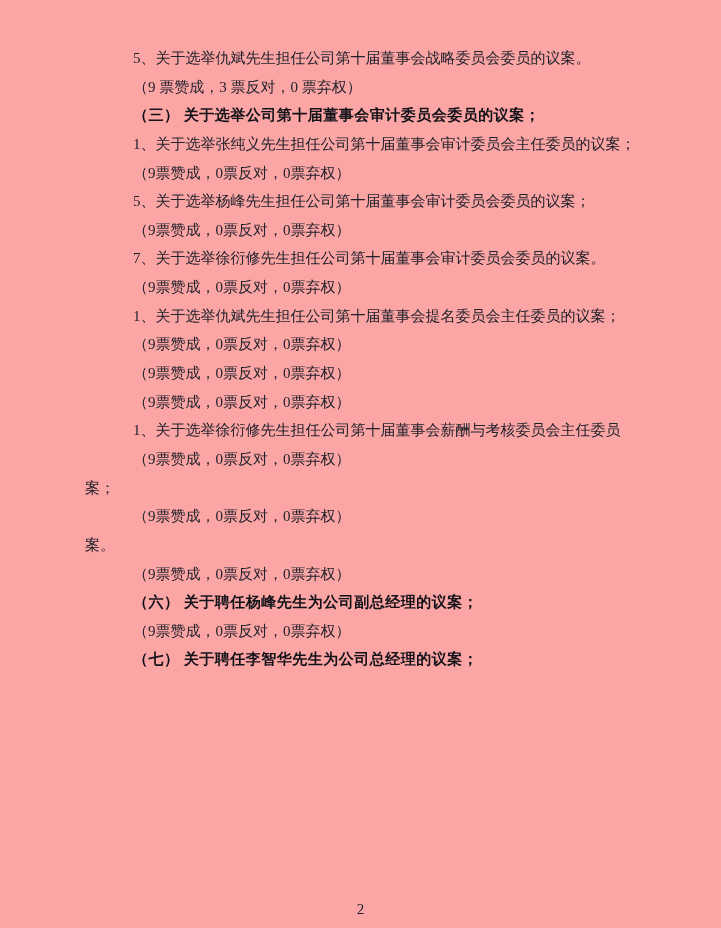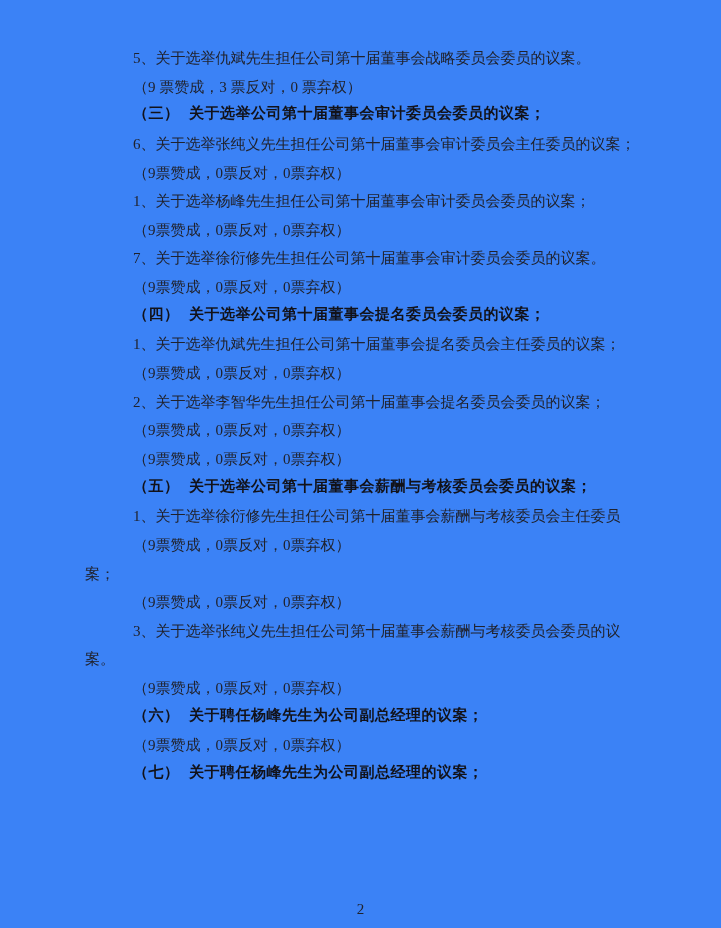--- a/index.html
+++ b/index.html
@@ -11,7 +11,7 @@
     position: relative;
     width: 721px;
     height: 928px;
-    background: #3b82f6;
+    background: #fca5a5;
     overflow: hidden;
     font-family: "Liberation Serif", "DejaVu Serif", serif;
   }

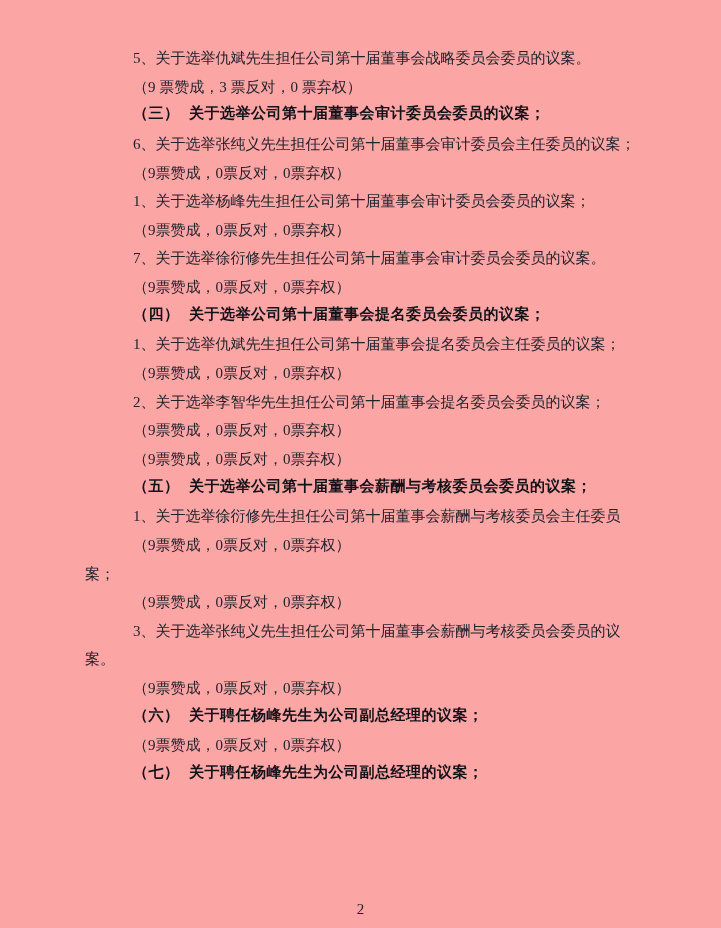--- a/index.html
+++ b/index.html
@@ -35,7 +35,6 @@
     font-weight: bold;
     color: #121219;
     letter-spacing: 0.5px;
-    font-family: Liberation Mono, monospace;
   }
   .page-number {
     position: absolute;

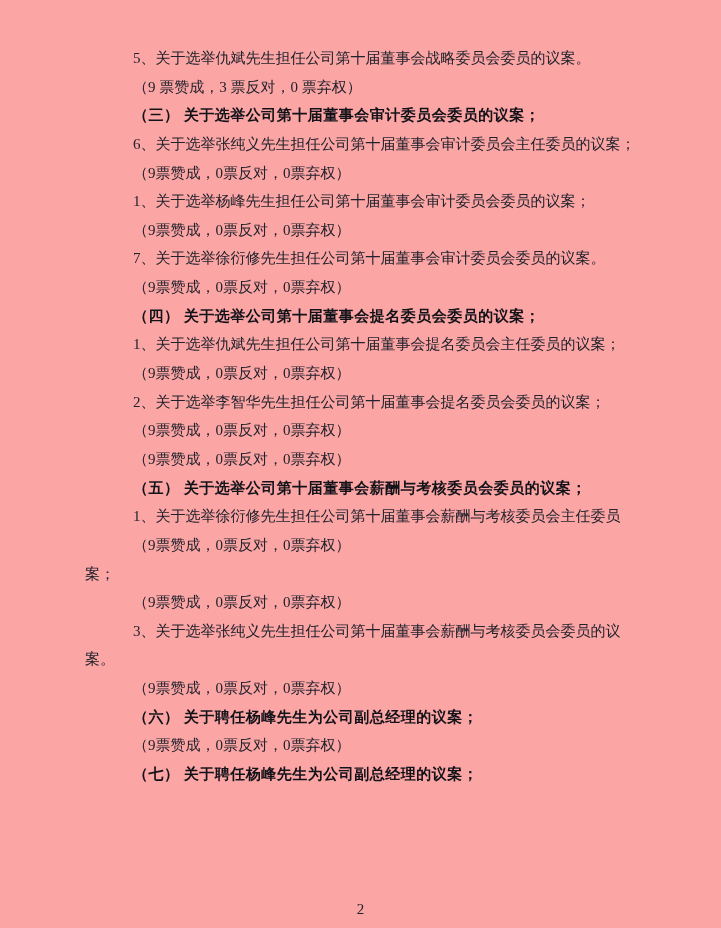--- a/index.html
+++ b/index.html
@@ -54,7 +54,7 @@
       <div class="line indent">5、关于选举仇斌先生担任公司第十届董事会战略委员会委员的议案。</div>
       <div class="line indent">（9 票赞成，3 票反对，0 票弃权）</div>
       <div class="line bold indent">（三） 关于选举公司第十届董事会审计委员会委员的议案；</div>
-      <div class="line indent">6、关于选举张纯义先生担任公司第十届董事会审计委员会主任委员的议案；</div>
+      <div class="line indent">1、关于选举张纯义先生担任公司第十届董事会审计委员会主任委员的议案；</div>
       <div class="line indent">（9票赞成，0票反对，0票弃权）</div>
       <div class="line indent">1、关于选举杨峰先生担任公司第十届董事会审计委员会委员的议案；</div>
       <div class="line indent">（9票赞成，0票反对，0票弃权）</div>

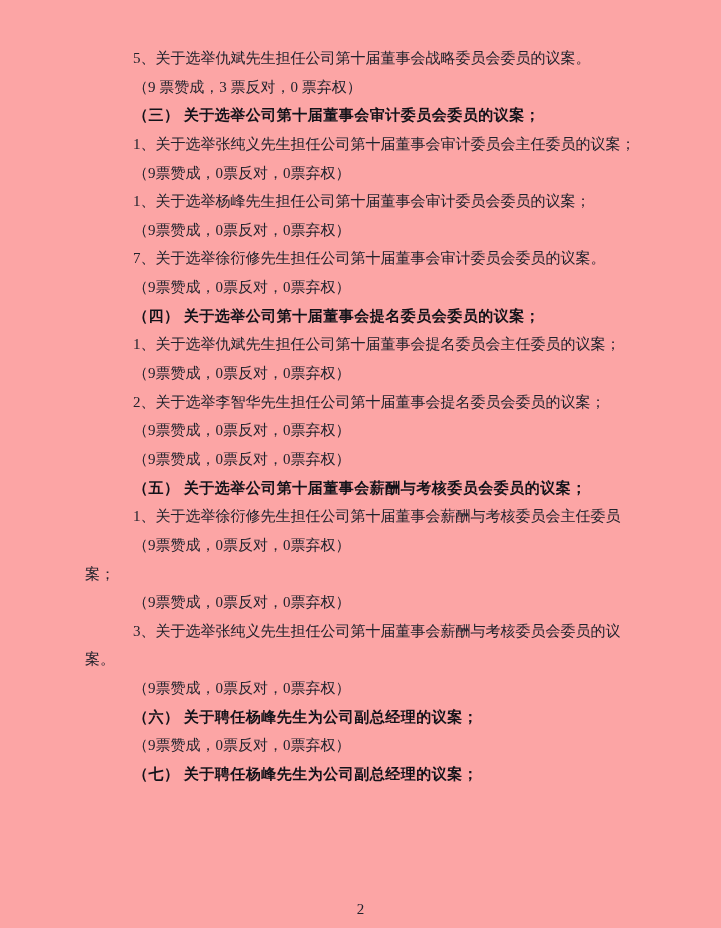--- a/index.html
+++ b/index.html
@@ -56,7 +56,7 @@
       <div class="line bold indent">（三） 关于选举公司第十届董事会审计委员会委员的议案；</div>
       <div class="line indent">1、关于选举张纯义先生担任公司第十届董事会审计委员会主任委员的议案；</div>
       <div class="line indent">（9票赞成，0票反对，0票弃权）</div>
-      <div class="line indent">1、关于选举杨峰先生担任公司第十届董事会审计委员会委员的议案；</div>
+      <div class="line indent">5、关于选举杨峰先生担任公司第十届董事会审计委员会委员的议案；</div>
       <div class="line indent">（9票赞成，0票反对，0票弃权）</div>
       <div class="line indent">7、关于选举徐衍修先生担任公司第十届董事会审计委员会委员的议案。</div>
       <div class="line indent">（9票赞成，0票反对，0票弃权）</div>

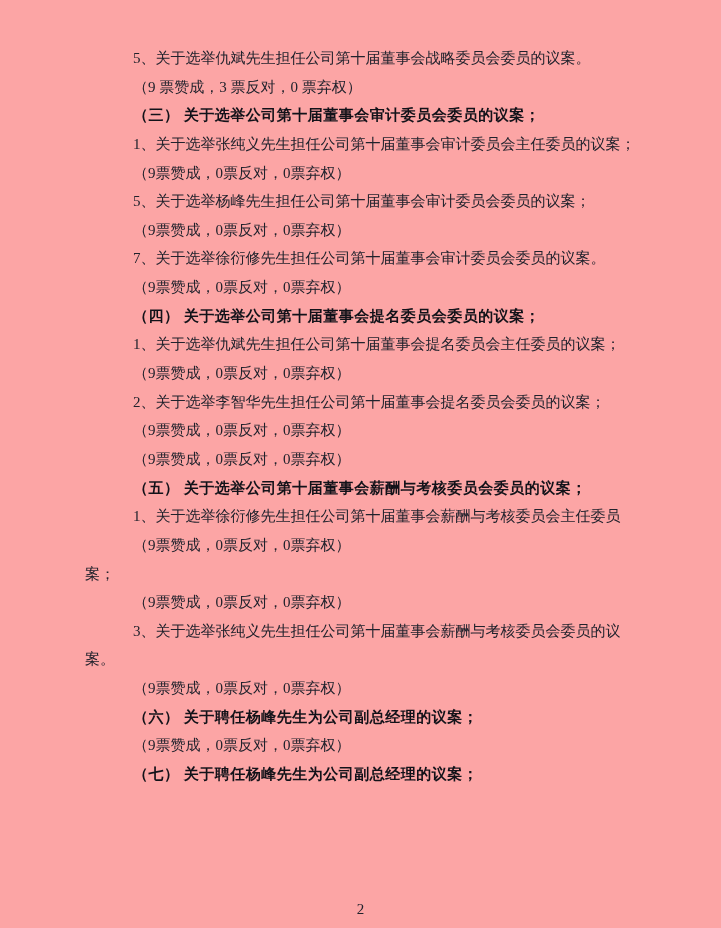--- a/index.html
+++ b/index.html
@@ -60,7 +60,6 @@
       <div class="line indent">（9票赞成，0票反对，0票弃权）</div>
       <div class="line indent">7、关于选举徐衍修先生担任公司第十届董事会审计委员会委员的议案。</div>
       <div class="line indent">（9票赞成，0票反对，0票弃权）</div>
-      <div class="line bold indent">（四） 关于选举公司第十届董事会提名委员会委员的议案；</div>
       <div class="line indent">1、关于选举仇斌先生担任公司第十届董事会提名委员会主任委员的议案；</div>
       <div class="line indent">（9票赞成，0票反对，0票弃权）</div>
       <div class="line indent">2、关于选举李智华先生担任公司第十届董事会提名委员会委员的议案；</div>

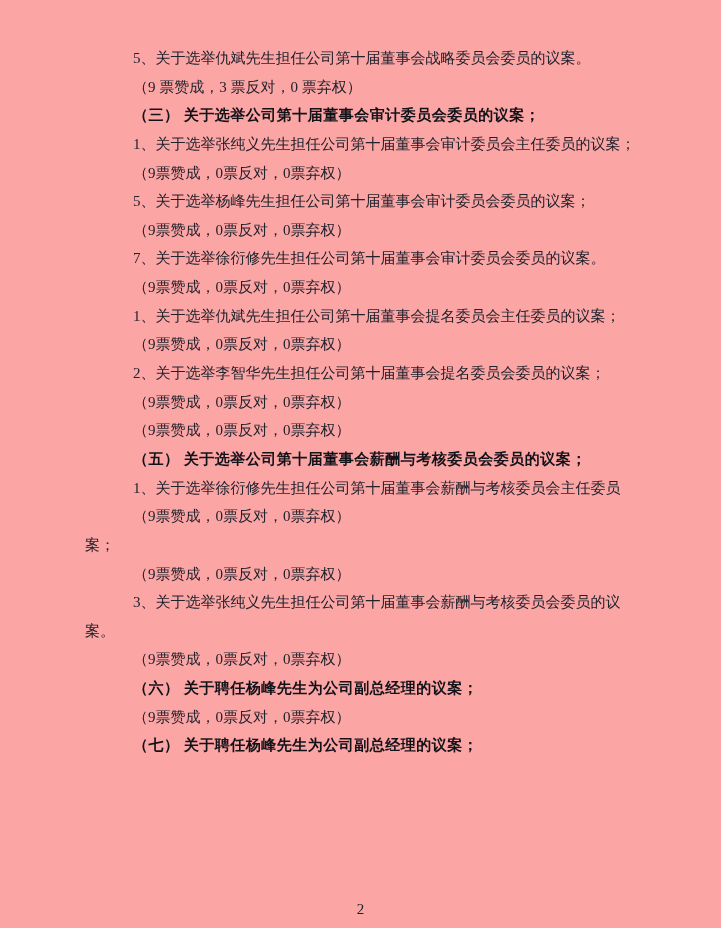--- a/index.html
+++ b/index.html
@@ -62,7 +62,6 @@
       <div class="line indent">（9票赞成，0票反对，0票弃权）</div>
       <div class="line indent">1、关于选举仇斌先生担任公司第十届董事会提名委员会主任委员的议案；</div>
       <div class="line indent">（9票赞成，0票反对，0票弃权）</div>
-      <div class="line indent">2、关于选举李智华先生担任公司第十届董事会提名委员会委员的议案；</div>
       <div class="line indent">（9票赞成，0票反对，0票弃权）</div>
       <div class="line indent">（9票赞成，0票反对，0票弃权）</div>
       <div class="line bold indent">（五） 关于选举公司第十届董事会薪酬与考核委员会委员的议案；</div>

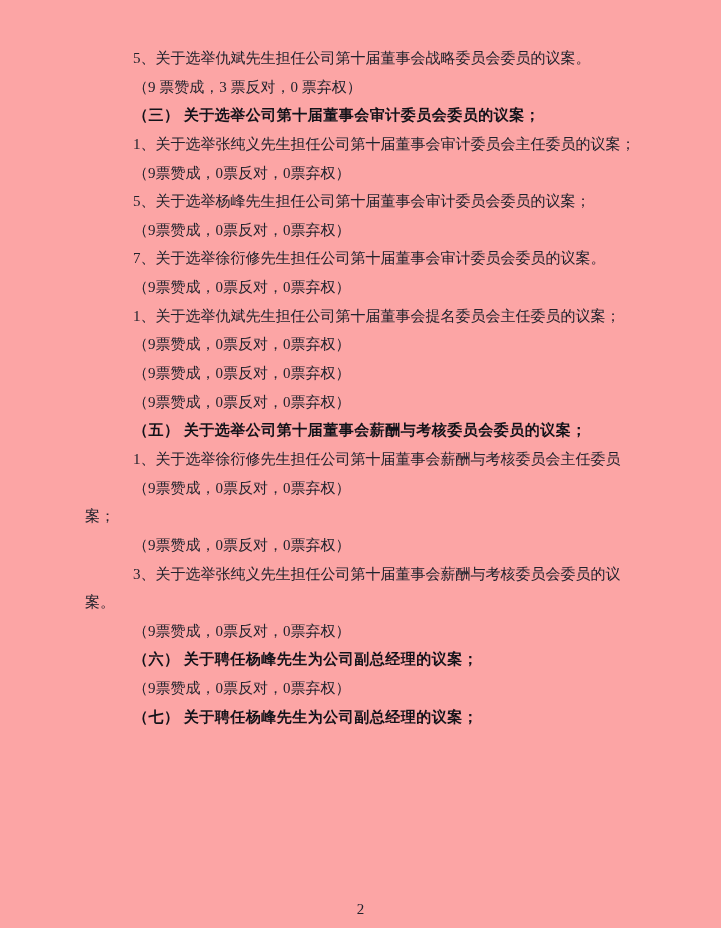--- a/index.html
+++ b/index.html
@@ -64,7 +64,6 @@
       <div class="line indent">（9票赞成，0票反对，0票弃权）</div>
       <div class="line indent">（9票赞成，0票反对，0票弃权）</div>
       <div class="line indent">（9票赞成，0票反对，0票弃权）</div>
-      <div class="line bold indent">（五） 关于选举公司第十届董事会薪酬与考核委员会委员的议案；</div>
       <div class="line indent">1、关于选举徐衍修先生担任公司第十届董事会薪酬与考核委员会主任委员</div>
       <div class="line indent">（9票赞成，0票反对，0票弃权）</div>
       <div class="line">案；</div>

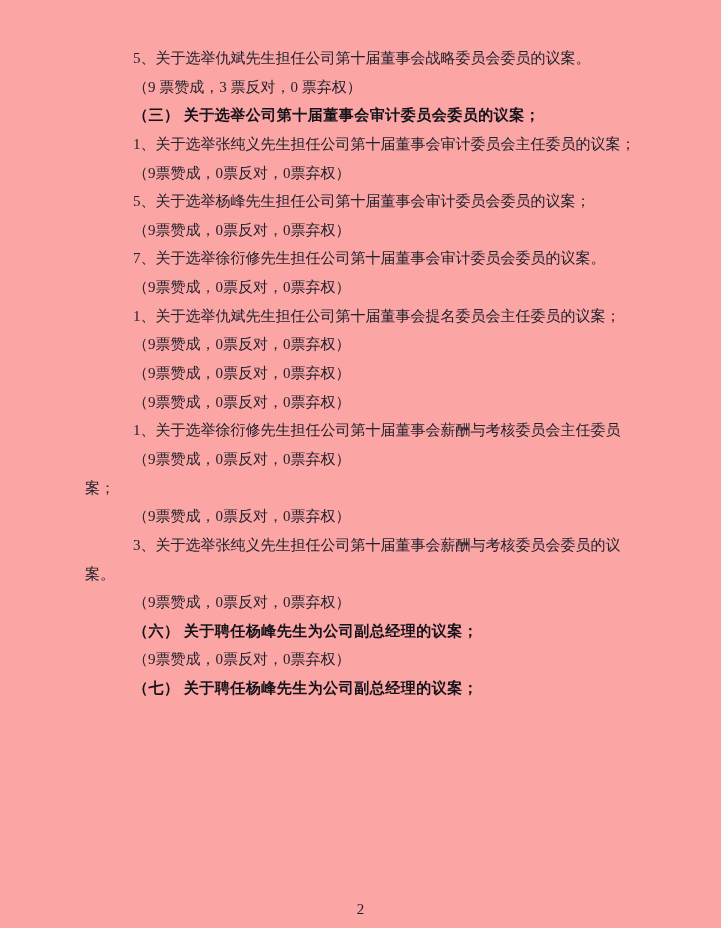--- a/index.html
+++ b/index.html
@@ -68,7 +68,6 @@
       <div class="line indent">（9票赞成，0票反对，0票弃权）</div>
       <div class="line">案；</div>
       <div class="line indent">（9票赞成，0票反对，0票弃权）</div>
-      <div class="line indent">3、关于选举张纯义先生担任公司第十届董事会薪酬与考核委员会委员的议</div>
       <div class="line">案。</div>
       <div class="line indent">（9票赞成，0票反对，0票弃权）</div>
       <div class="line bold indent">（六） 关于聘任杨峰先生为公司副总经理的议案；</div>

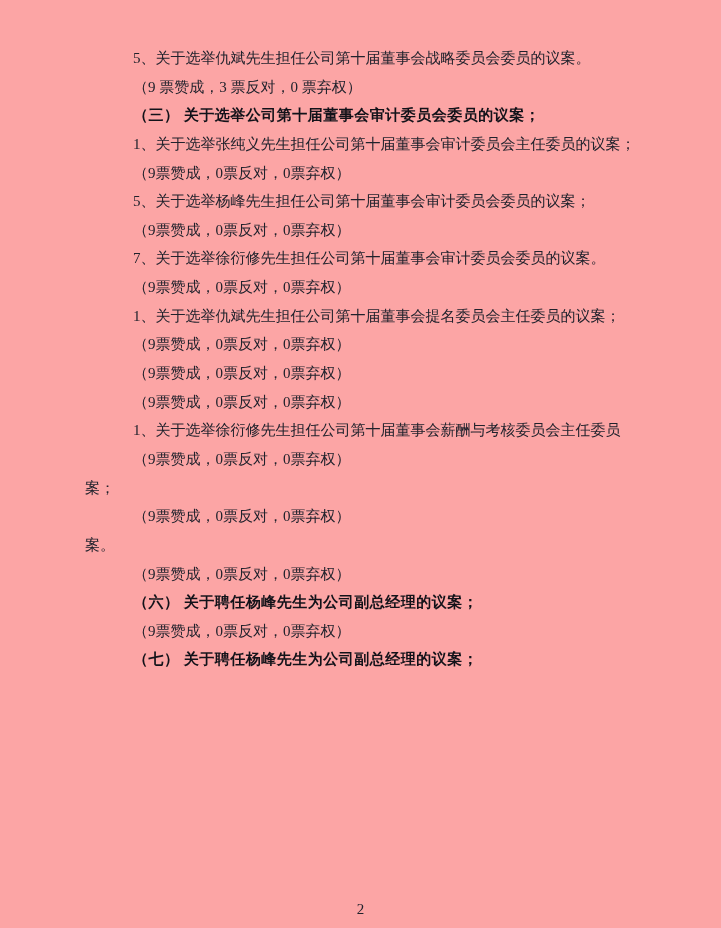--- a/index.html
+++ b/index.html
@@ -72,7 +72,7 @@
       <div class="line indent">（9票赞成，0票反对，0票弃权）</div>
       <div class="line bold indent">（六） 关于聘任杨峰先生为公司副总经理的议案；</div>
       <div class="line indent">（9票赞成，0票反对，0票弃权）</div>
-      <div class="line bold indent">（七） 关于聘任杨峰先生为公司副总经理的议案；</div>
+      <div class="line bold indent">（七） 关于聘任李智华先生为公司总经理的议案；</div>
     </div>
   <div class="page-number">2</div>
 </div>

